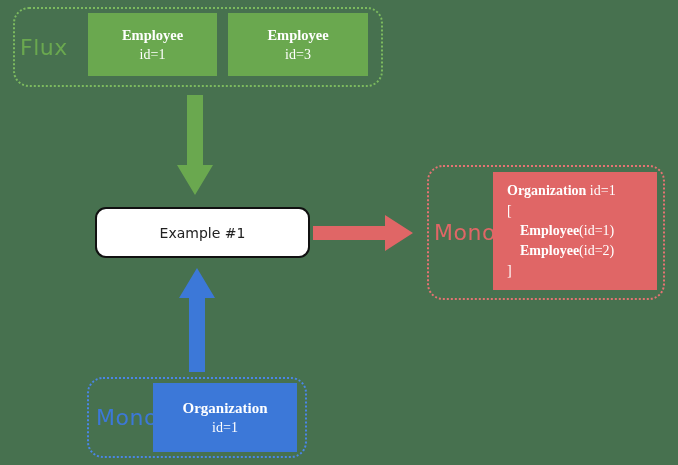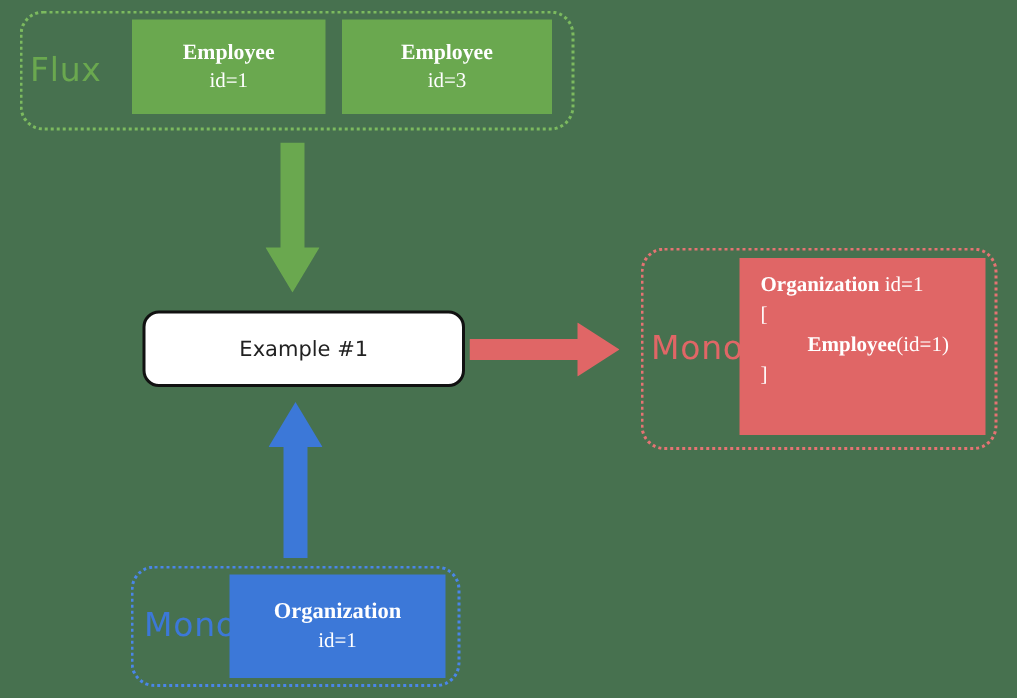--- a/index.html
+++ b/index.html
@@ -72,7 +72,7 @@
     padding: 9px 6px 0 14px;
     line-height: 20px;
   }
-  .org-red .indent { padding-left: 13px; text-align: center; }
+  .org-red .indent { padding-left: 13px; }
   .org-red b { font-weight: 700; }
 
   .org-blue { left: 153px; top: 383px; width: 144px; height: 69px; background: var(--blue); }

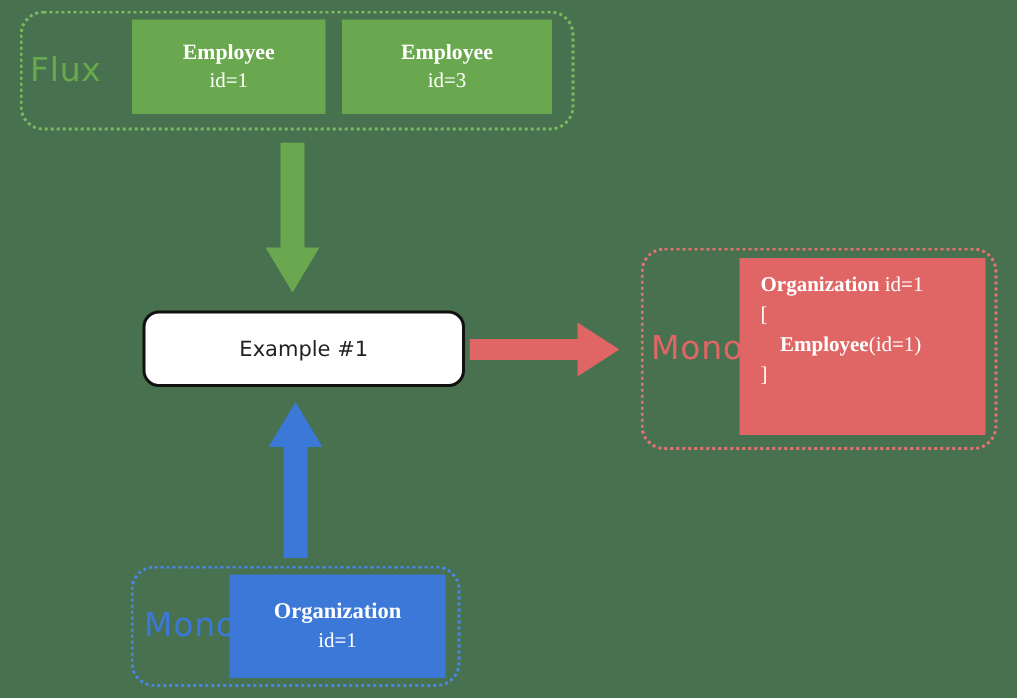--- a/index.html
+++ b/index.html
@@ -138,6 +138,7 @@
     <div><b>Organization</b><span> id=1</span></div>
     <div>[</div>
     <div class="indent"><b>Employee</b><span>(id=1)</span></div>
+    <div class="indent"><b>Employee</b><span>(id=2)</span></div>
     <div>]</div>
   </div>
 

